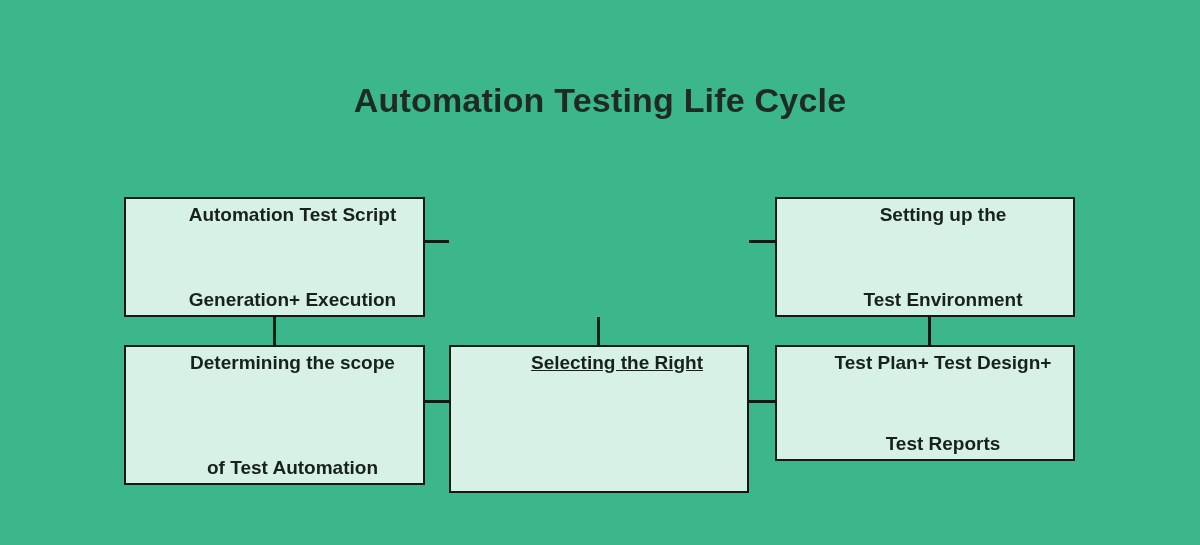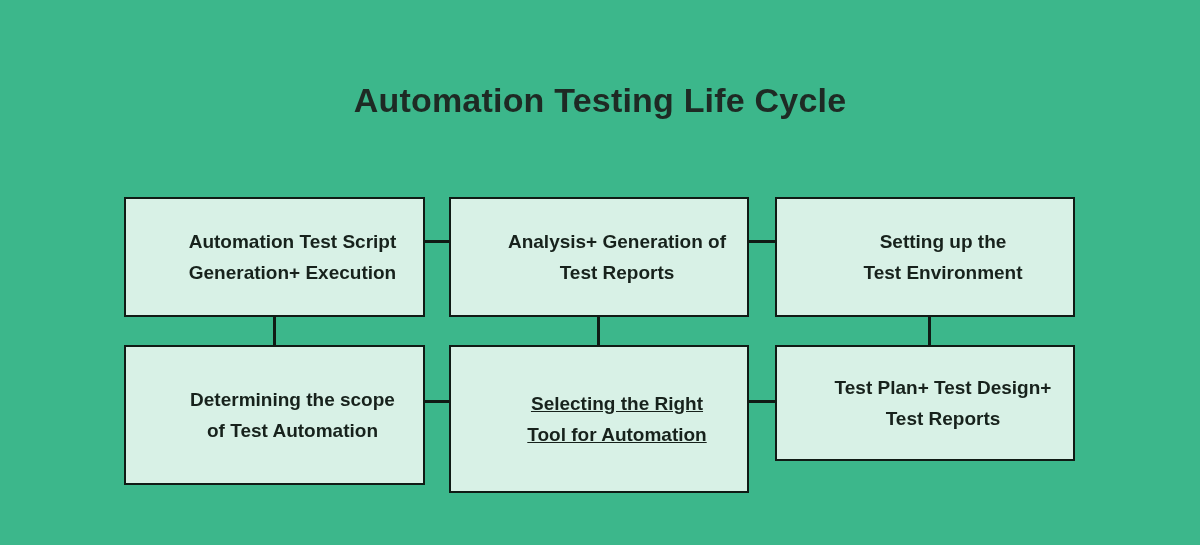--- a/index.html
+++ b/index.html
@@ -40,7 +40,7 @@
     display:flex;
     flex-direction:column;
     align-items:center;
-    justify-content:center;
+    justify-content:space-between;
     text-align:center;
     font-size:19px;
     font-weight:700;

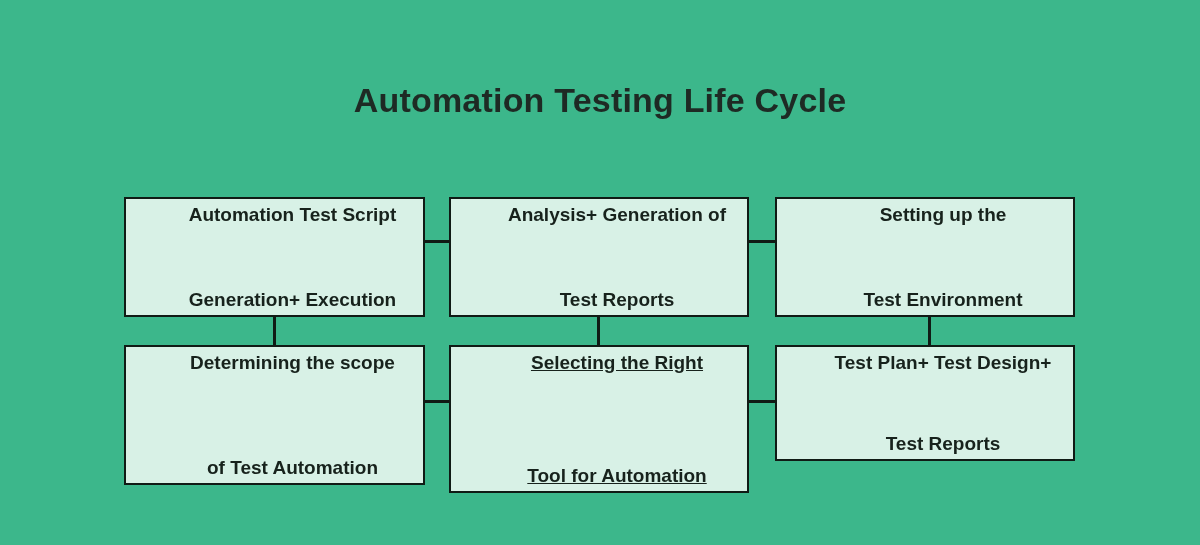--- a/index.html
+++ b/index.html
@@ -81,10 +81,6 @@
     <span>Generation+ Execution</span>
   </div>
 
-  <div class="node n2">
-    <span>Analysis+ Generation of</span>
-    <span>Test Reports</span>
-  </div>
 
   <div class="node n3">
     <span>Setting up the</span>

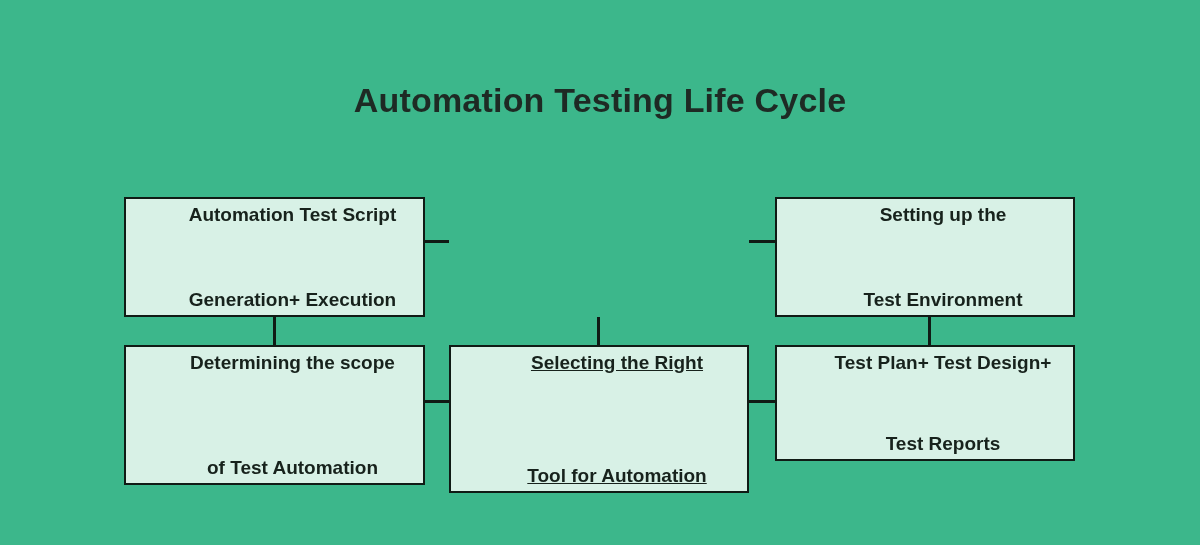--- a/index.html
+++ b/index.html
@@ -94,7 +94,6 @@
 
   <div class="node n5">
     <span>Selecting the Right</span>
-    <span>Tool for Automation</span>
   </div>
 
   <div class="node n6">

